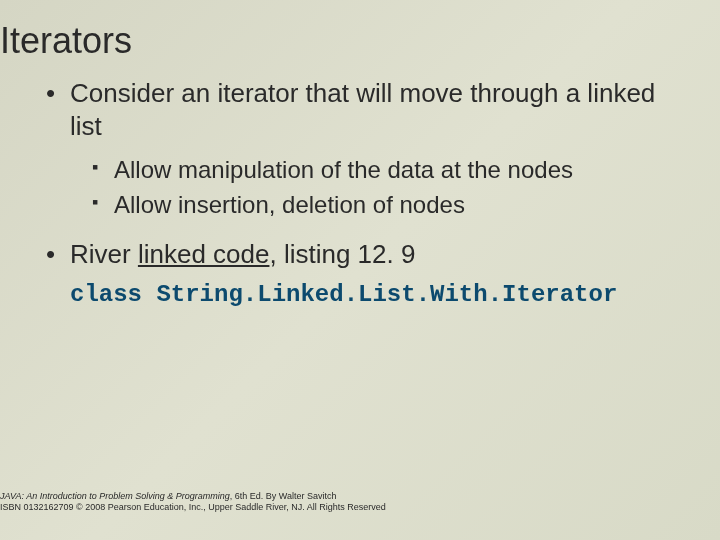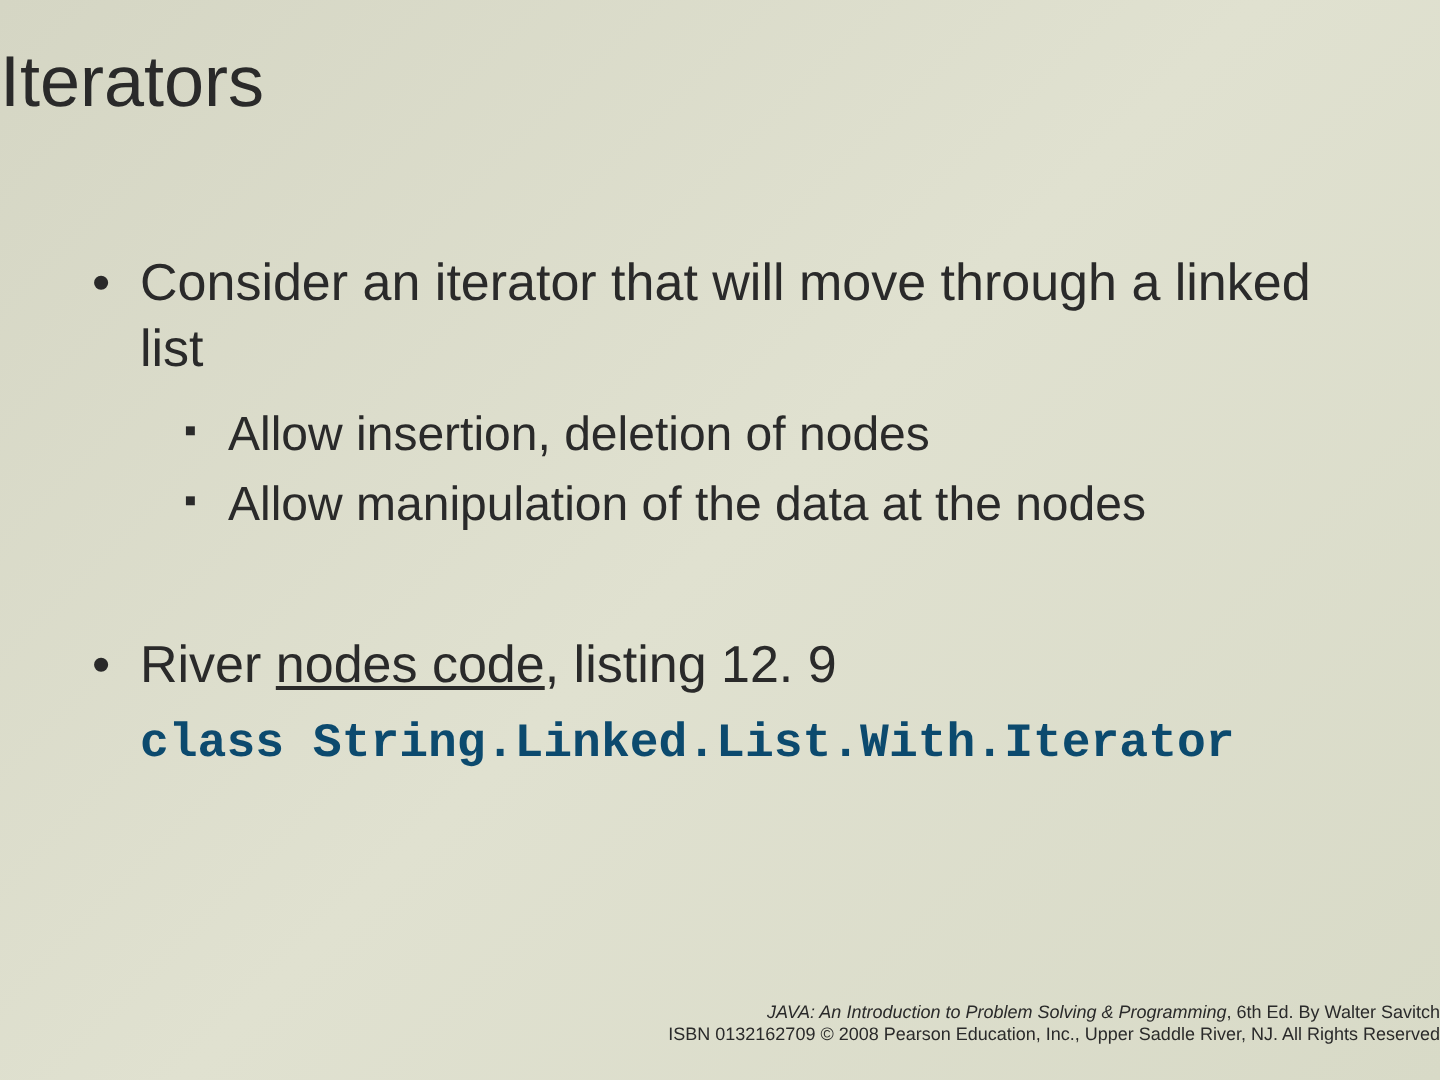--- a/index.html
+++ b/index.html
@@ -44,7 +44,6 @@
     color: #2a2a2a;
     margin-bottom: 10px;
     line-height: 1.25;
-    margin-top: 48px;
   }
   ul.level1 > li::before {
     content: "•";

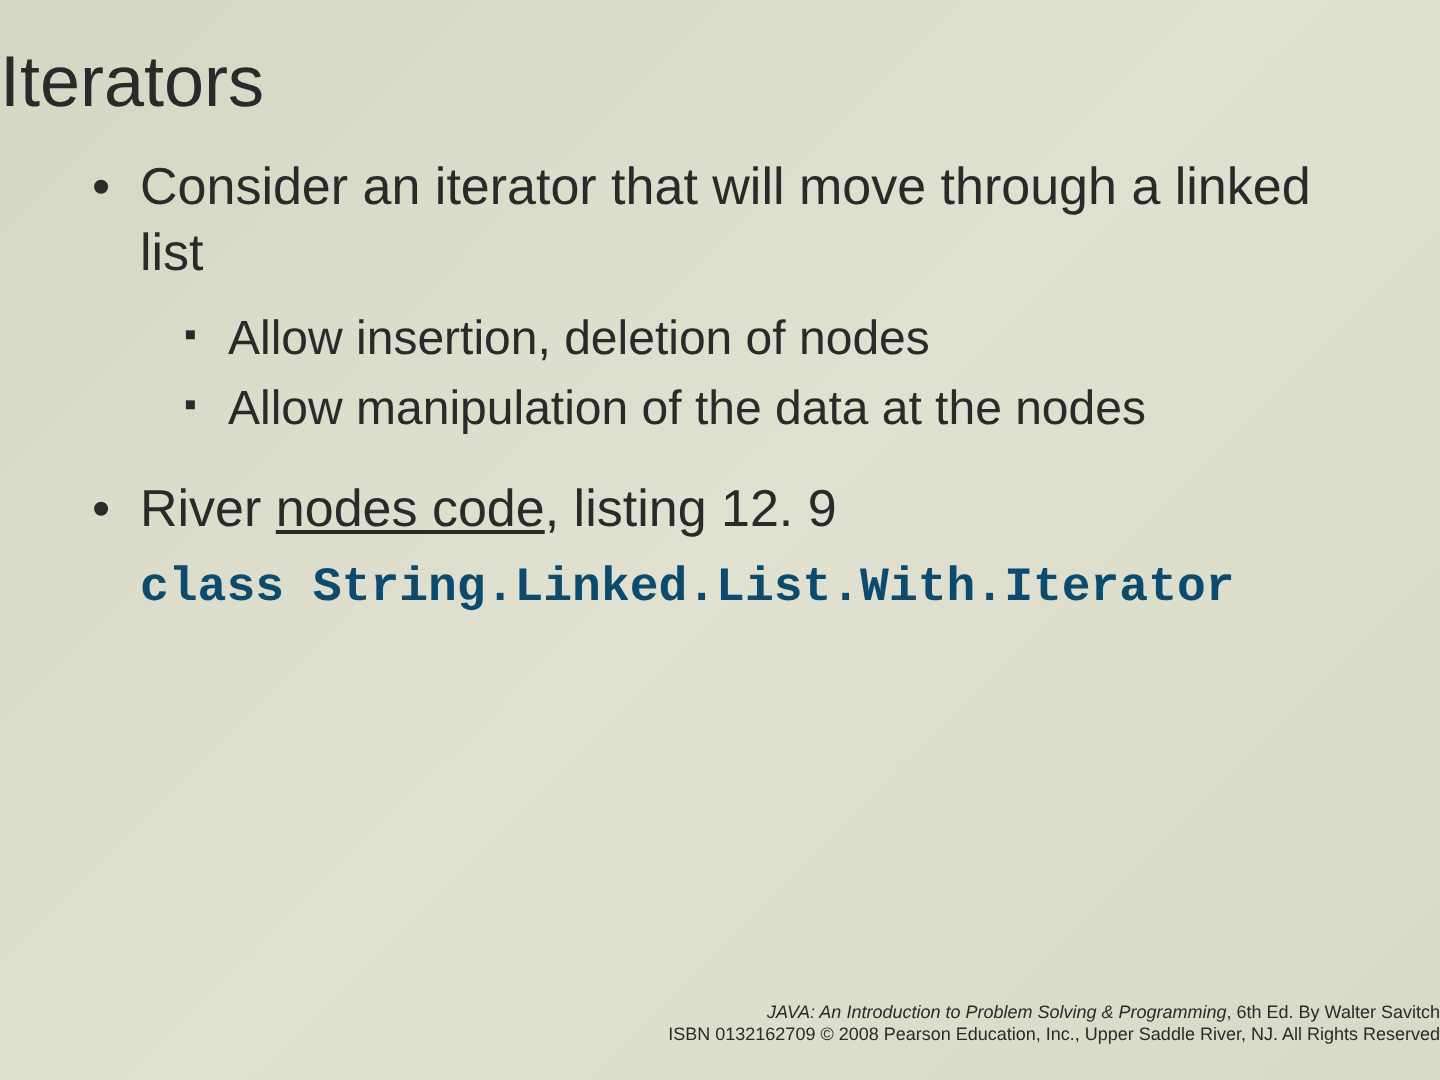--- a/index.html
+++ b/index.html
@@ -113,10 +113,10 @@
         <span>Consider an iterator that will move through a linked list</span>
         <ul class="level2">
           <li>
-            <span>Allow insertion, deletion of nodes</span>
+            <span>Allow manipulation of the data at the nodes</span>
           </li>
           <li>
-            <span>Allow manipulation of the data at the nodes</span>
+            <span>Allow insertion, deletion of nodes</span>
           </li>
         </ul>
       </li>

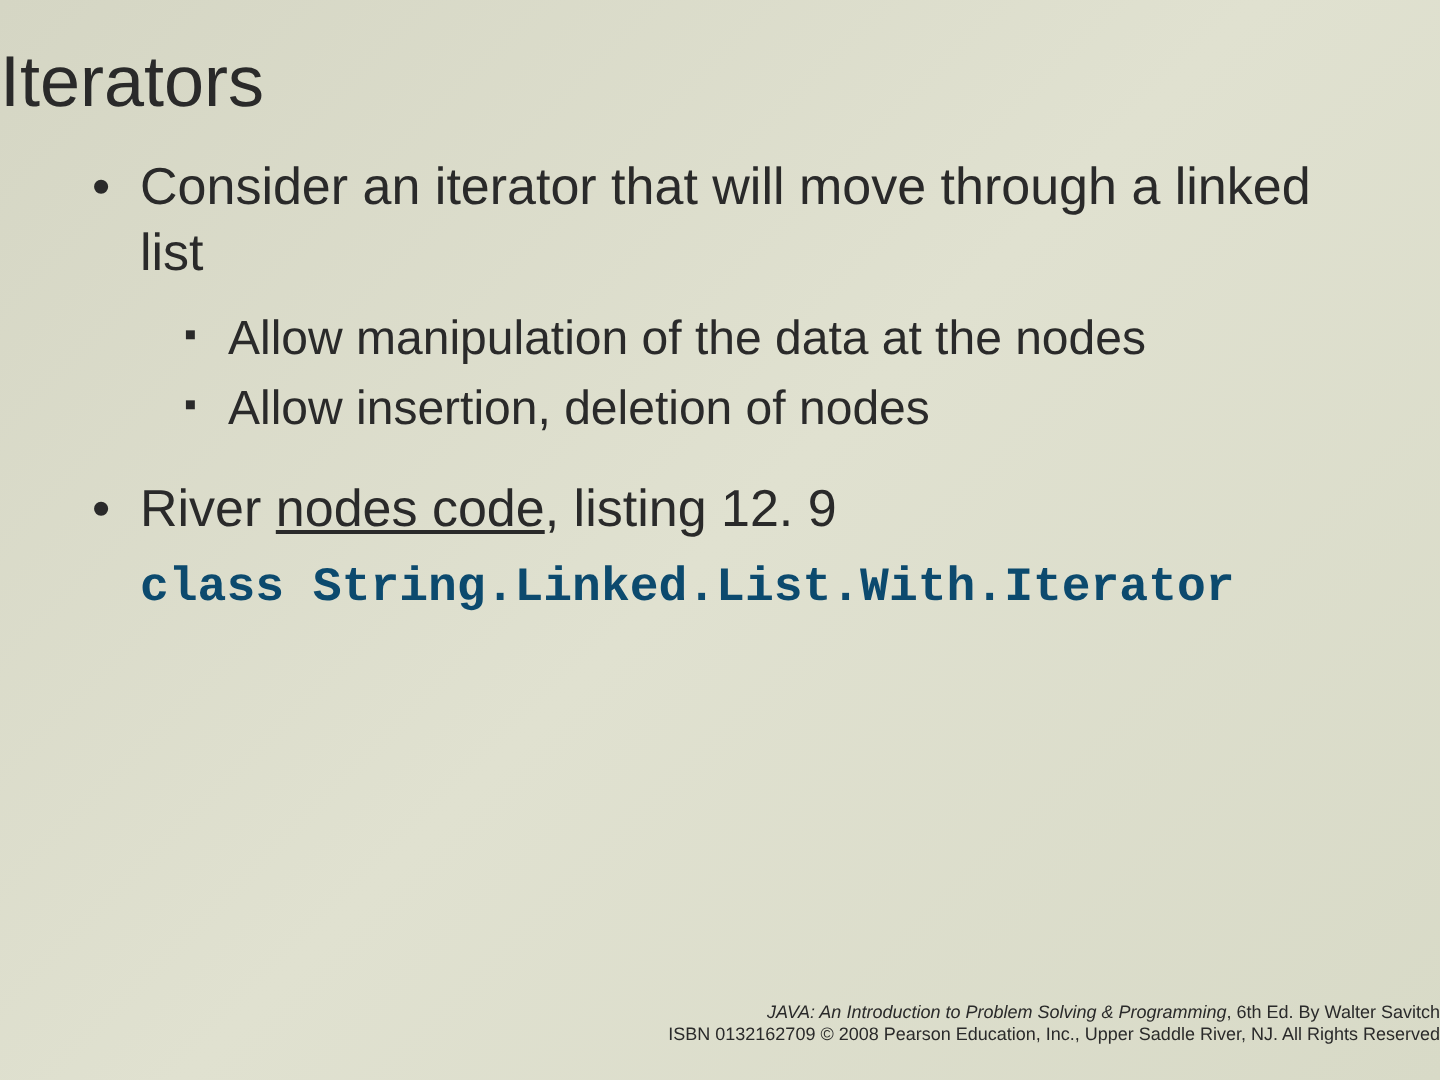--- a/index.html
+++ b/index.html
@@ -121,7 +121,7 @@
         </ul>
       </li>
       <li>
-        <span>River </span><span class="link">nodes code</span><span>, listing 12. 9</span>
+        <span>River </span><span class="link">linked code</span><span>, listing 12. 9</span>
       </li>
     </ul>
     <div class="code">class String.Linked.List.With.Iterator</div>

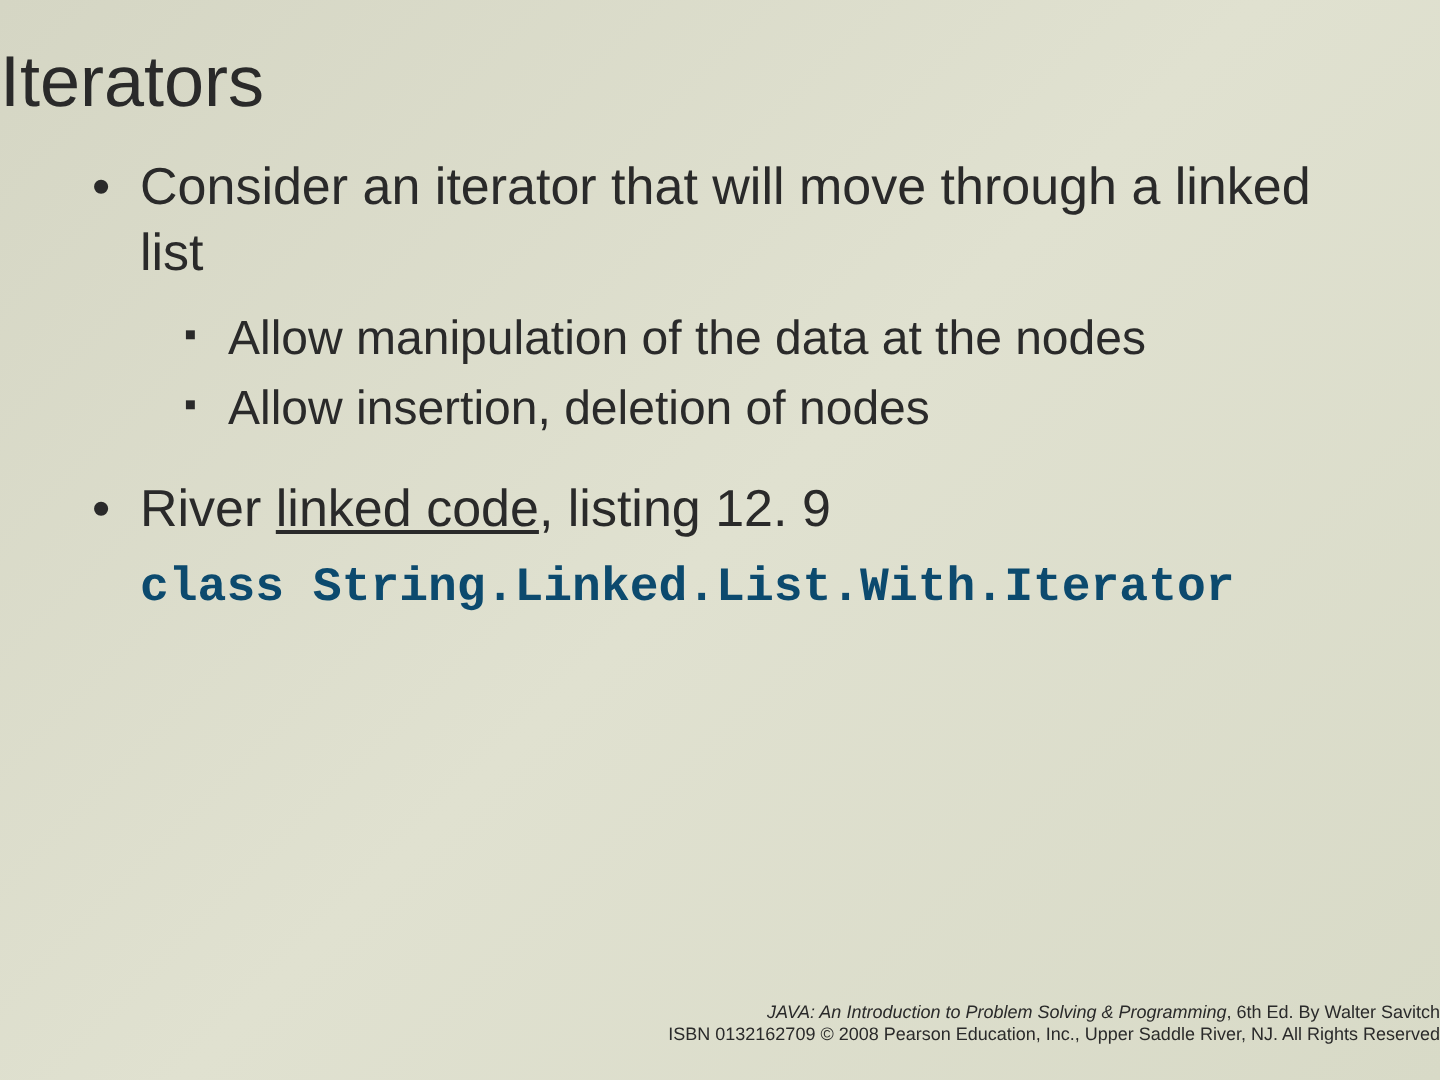--- a/index.html
+++ b/index.html
@@ -88,10 +88,10 @@
   }
   .footer {
     position: absolute;
-    bottom: 16px;
+    bottom: 26px;
     left: 0;
     right: 0;
-    text-align: right;
+    text-align: left;
     font-size: 9px;
     color: #2a2a2a;
     font-style: italic;

